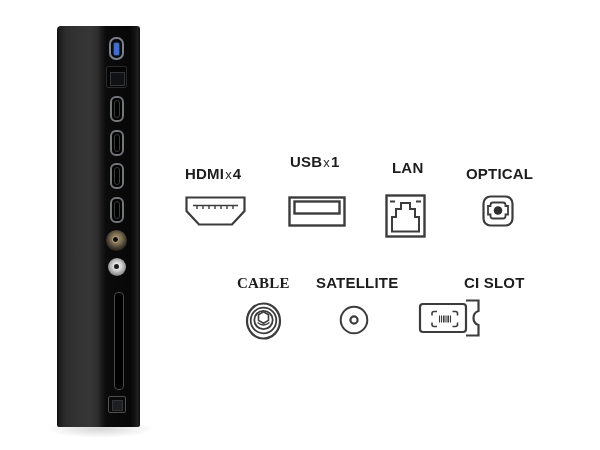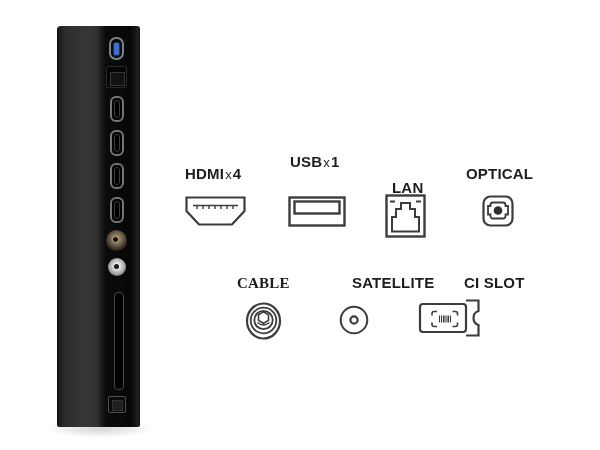--- a/index.html
+++ b/index.html
@@ -84,7 +84,7 @@
 
   <div class="plabel" style="left:185px;top:166px;"><span>HDMI</span><span class="xmark">x</span><span>4</span></div>
   <div class="plabel" style="left:290px;top:154px;"><span>USB</span><span class="xmark">x</span><span>1</span></div>
-  <div class="plabel" style="left:392px;top:180px;"><span>LAN</span></div>
+  <div class="plabel" style="left:392px;top:160px;"><span>LAN</span></div>
   <div class="plabel" style="left:466px;top:166px;"><span>OPTICAL</span></div>
 
   <div class="picon" style="left:185px;top:196px;">

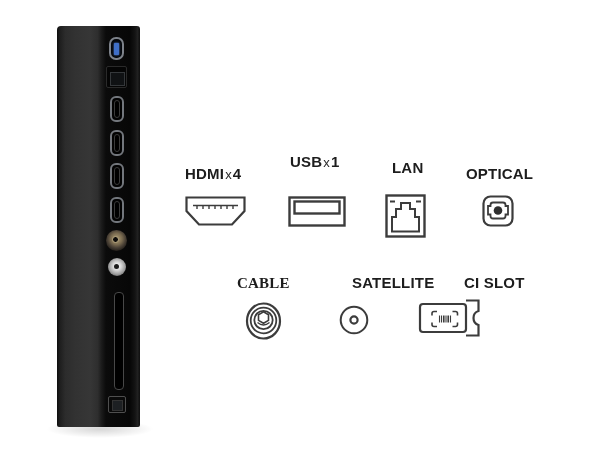--- a/index.html
+++ b/index.html
@@ -116,7 +116,7 @@
   </div>
 
   <div class="plabel" style="left:237px;top:275px;font-family:Liberation Serif, serif;"><span>CABLE</span></div>
-  <div class="plabel" style="left:316px;top:275px;margin-left:36px;"><span>SATELLITE</span></div>
+  <div class="plabel" style="left:316px;top:275px;"><span>SATELLITE</span></div>
   <div class="plabel" style="left:424px;top:275px;margin-left:40px;"><span>CI SLOT</span></div>
 
   <div class="picon" style="left:245px;top:301px;">

